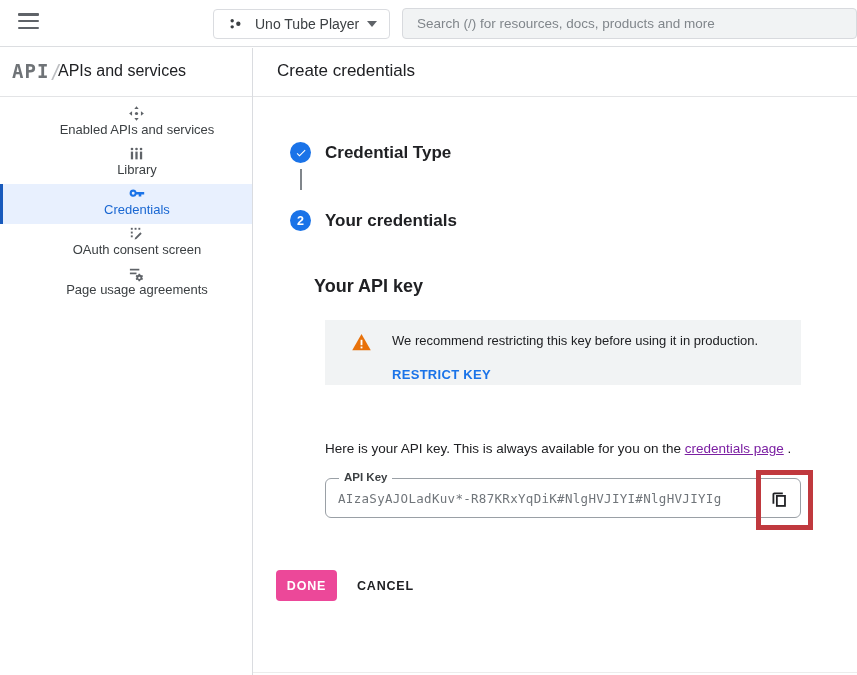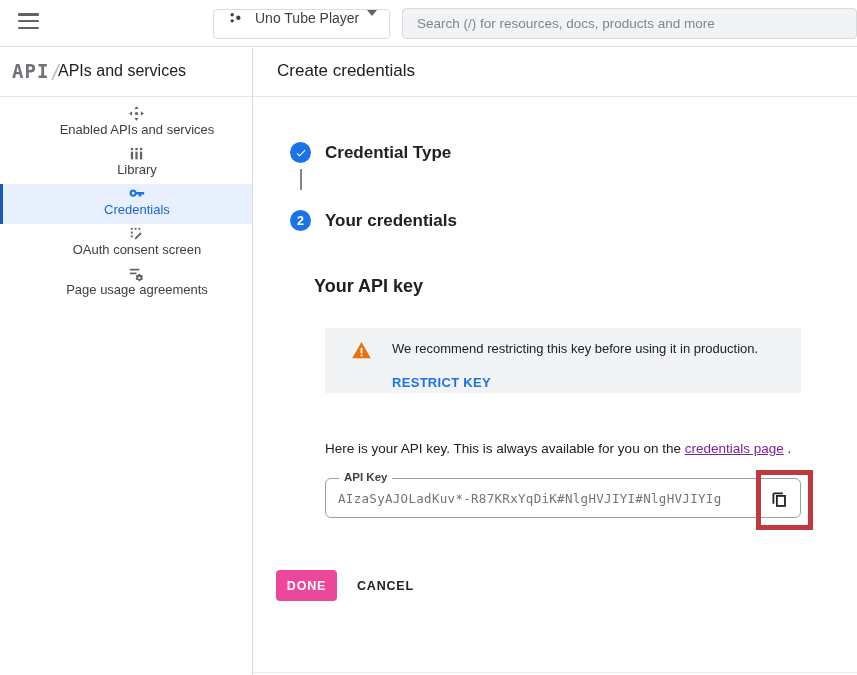--- a/index.html
+++ b/index.html
@@ -17,7 +17,7 @@
   .logo .lg { font-weight:500; }
   .logo .cloud { color:#5f6368; font-weight:400; margin-left:5px; letter-spacing:0; }
   .project-btn { position:absolute; left:213px; top:9px; width:177px; height:30px; border:1px solid #dadce0; border-radius:4px;
-    display:flex; align-items:flex-start; background:#fff; cursor:pointer; }
+    display:flex; align-items:center; background:#fff; cursor:pointer; }
   .project-btn .picon { margin-left:13px; display:flex; }
   .project-btn .plabel { margin-left:11px; font-size:14px; color:#3c4043; }
   .project-btn .caret { margin-left:auto; margin-right:12px; width:0; height:0; border-left:5px solid transparent; border-right:5px solid transparent; border-top:6px solid #5f6368; }

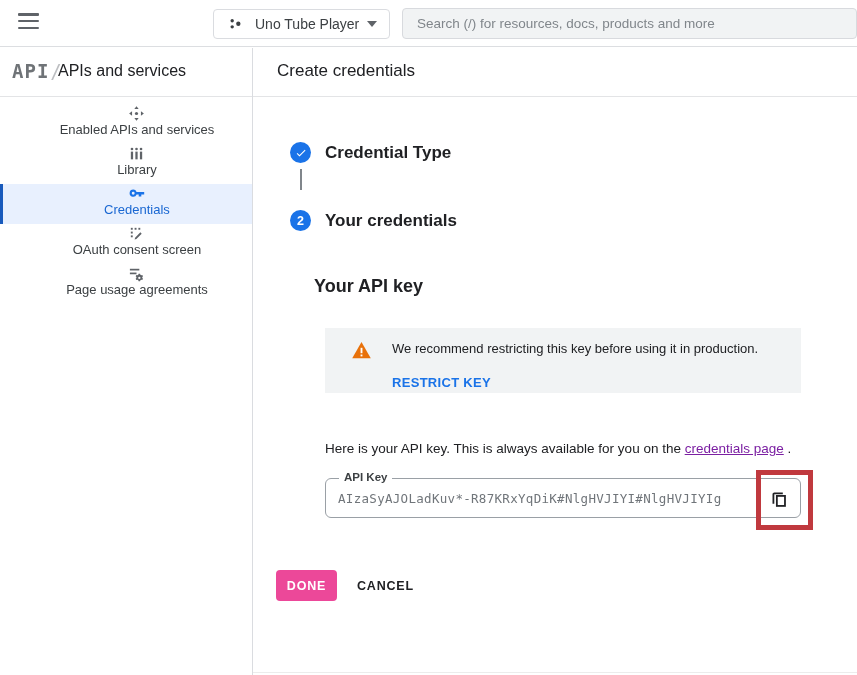--- a/index.html
+++ b/index.html
@@ -56,7 +56,7 @@
 
   .section-title { position:absolute; left:314px; top:276px; font-size:18px; font-weight:700; color:#202124; }
 
-  .warning-box { position:absolute; left:325px; top:320px; width:476px; height:65px; background:#f1f3f4;margin-top:8px; }
+  .warning-box { position:absolute; left:325px; top:320px; width:476px; height:65px; background:#f1f3f4; }
   .warning-box .tri { position:absolute; left:27px; top:14px; }
   .warning-box .wtext { position:absolute; left:67px; top:13px; font-size:13px; color:#202124; }
   .warning-box .waction { position:absolute; left:67px; top:47px; font-size:13px; font-weight:700; color:#1a73e8; letter-spacing:0.3px; cursor:pointer; }

